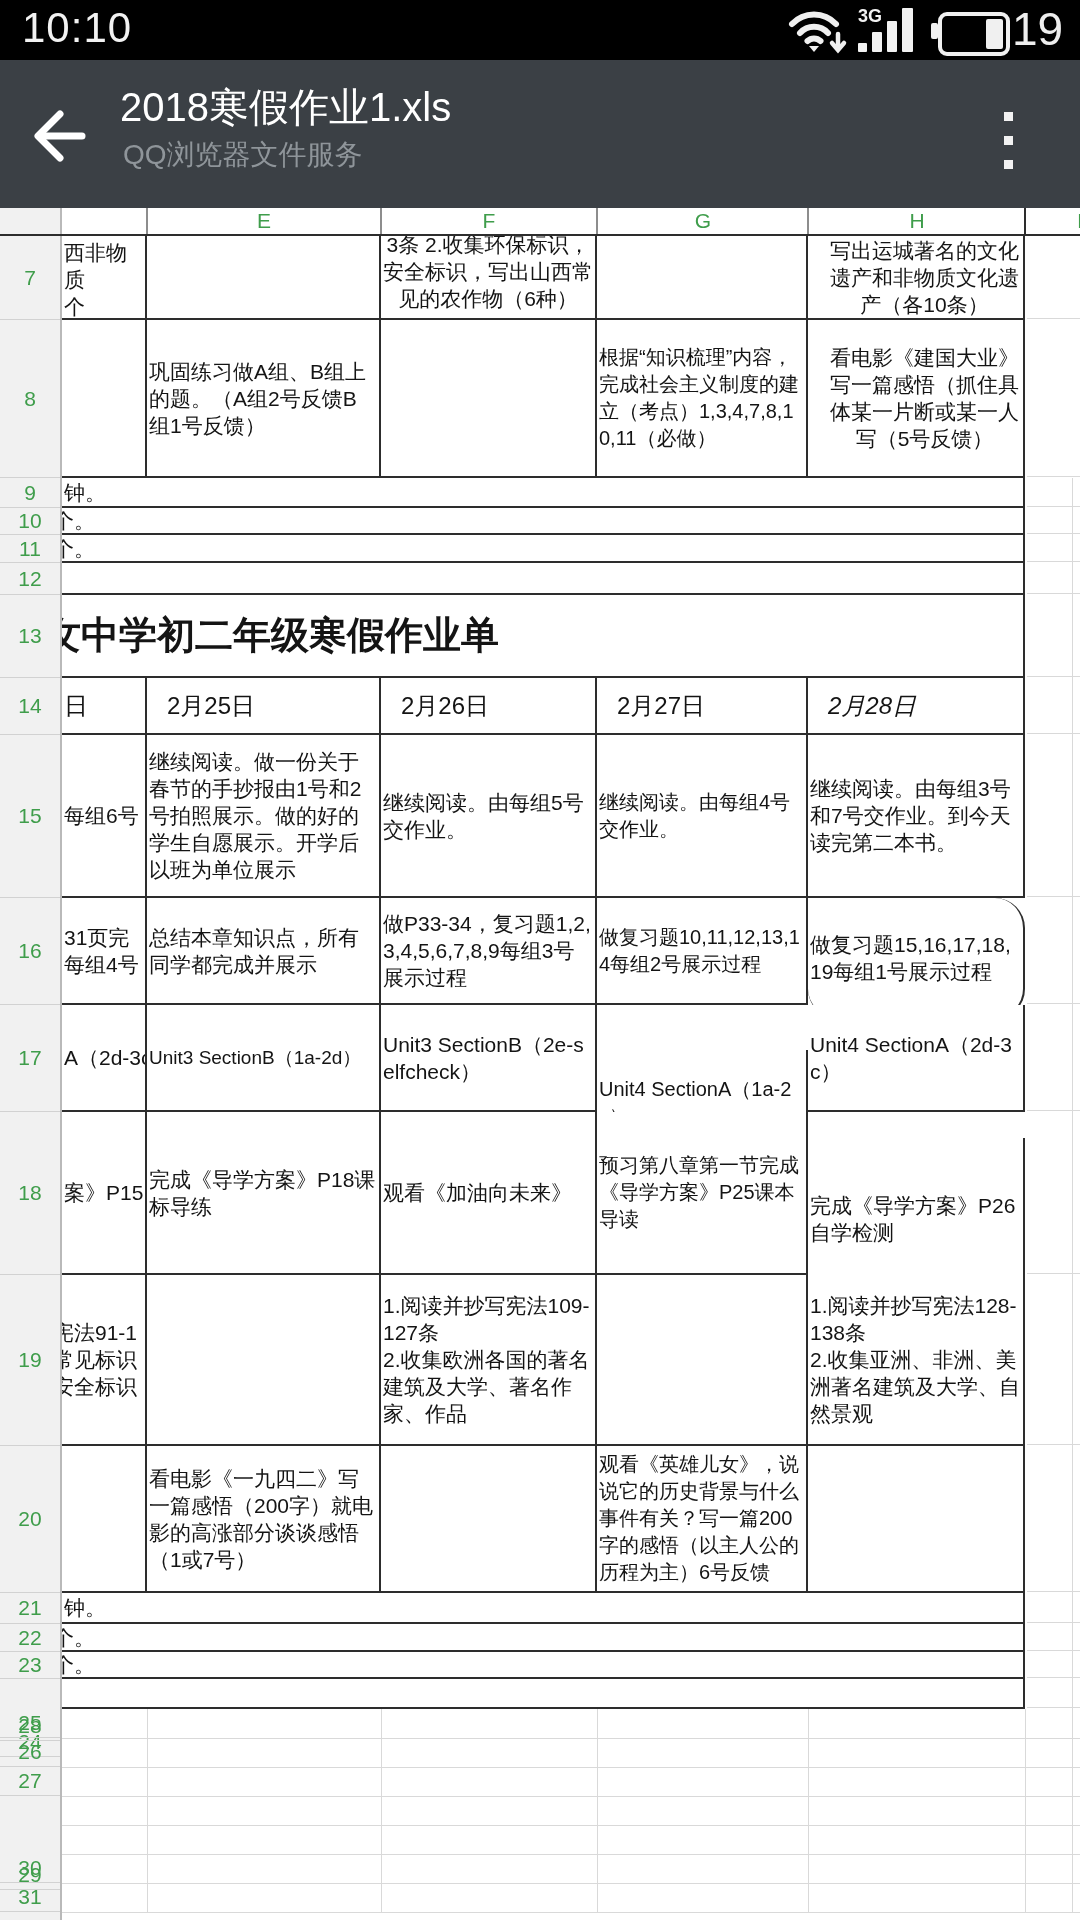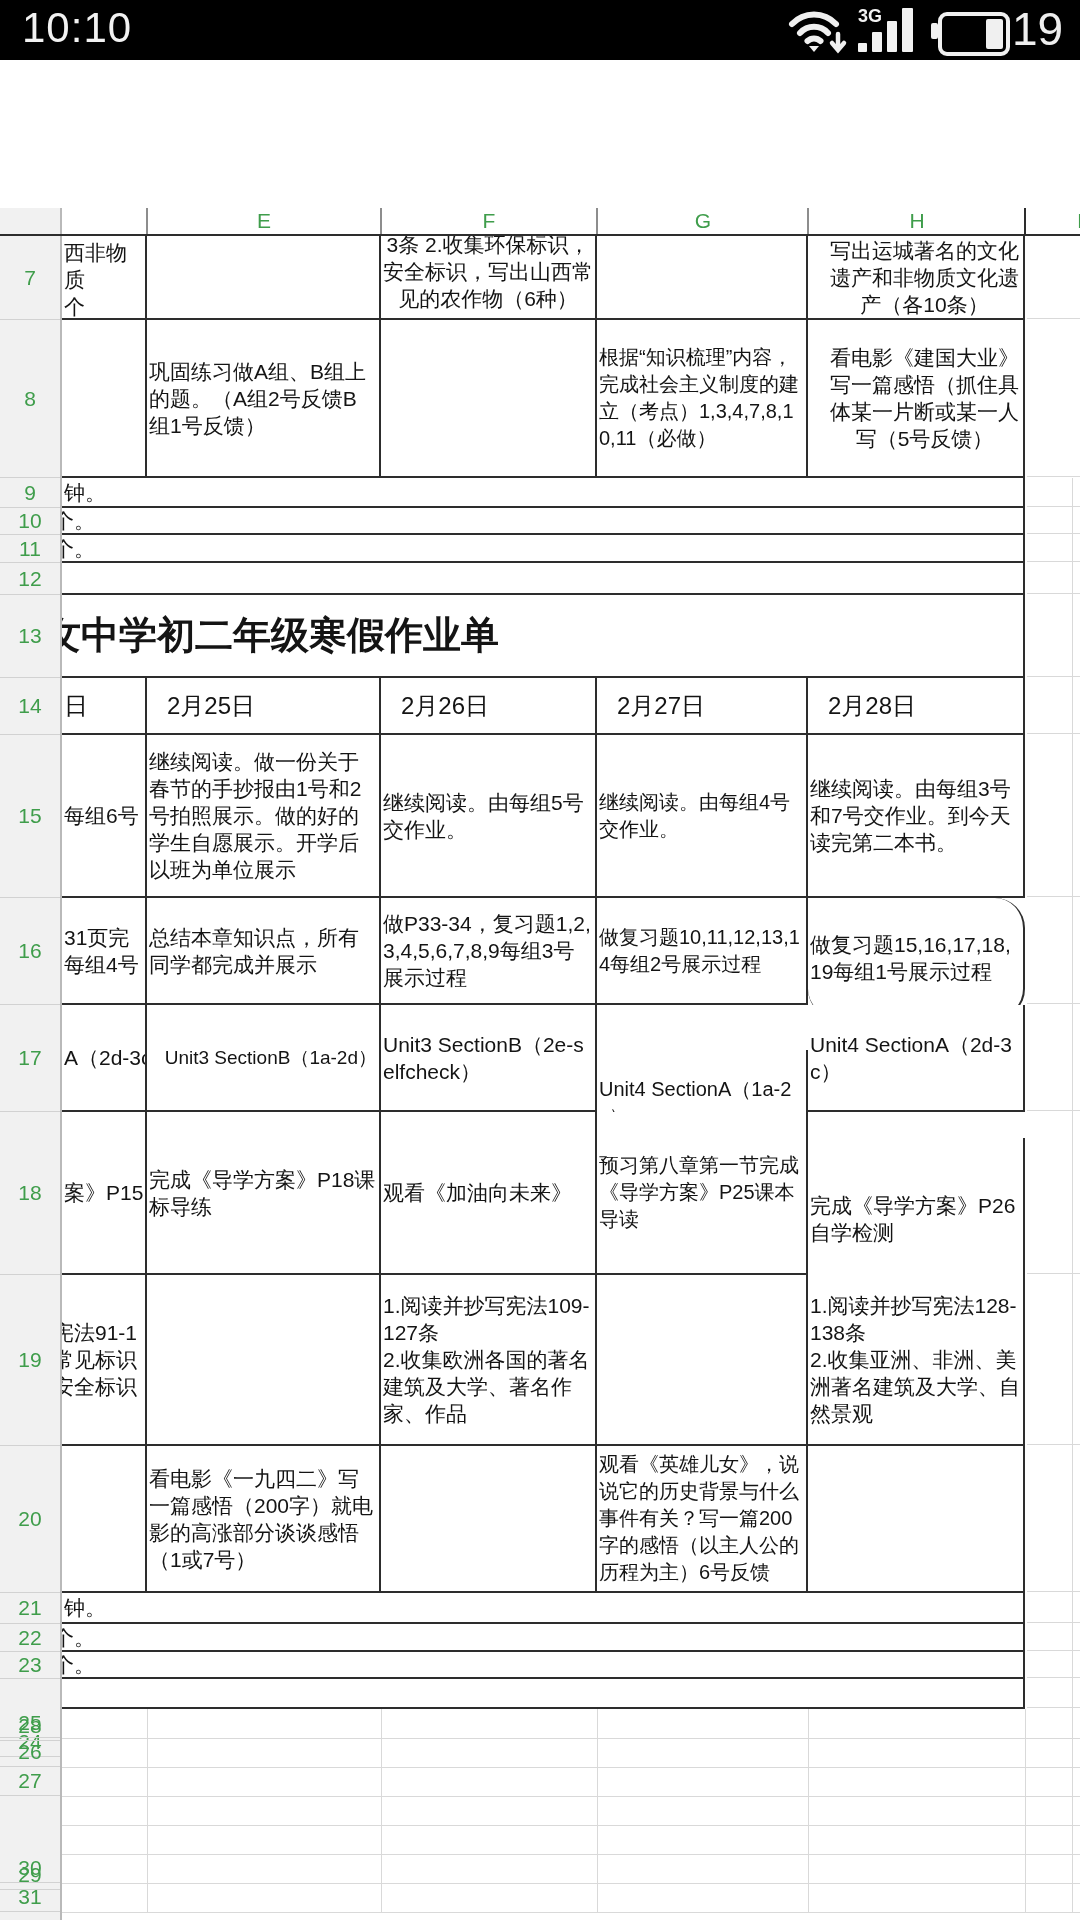--- a/index.html
+++ b/index.html
@@ -85,6 +85,21 @@
     <div id="battpct">19</div>
   </div>
 
+  <div id="appbar">
+    <svg id="backbtn" viewBox="0 0 64 64">
+      <g stroke="#ffffff" stroke-width="7" fill="none" stroke-linecap="round" stroke-linejoin="round">
+        <path d="M30 10 L8 32 L30 54"></path>
+        <path d="M9 32 H52"></path>
+      </g>
+    </svg>
+    <div id="apptitle">2018寒假作业1.xls</div>
+    <div id="appsub">QQ浏览器文件服务</div>
+    <div id="kebab">
+      <span class="dot" style="top:6px;"></span>
+      <span class="dot" style="top:30px;"></span>
+      <span class="dot" style="top:54px;"></span>
+    </div>
+  </div>
 
   <div id="sheet">
 

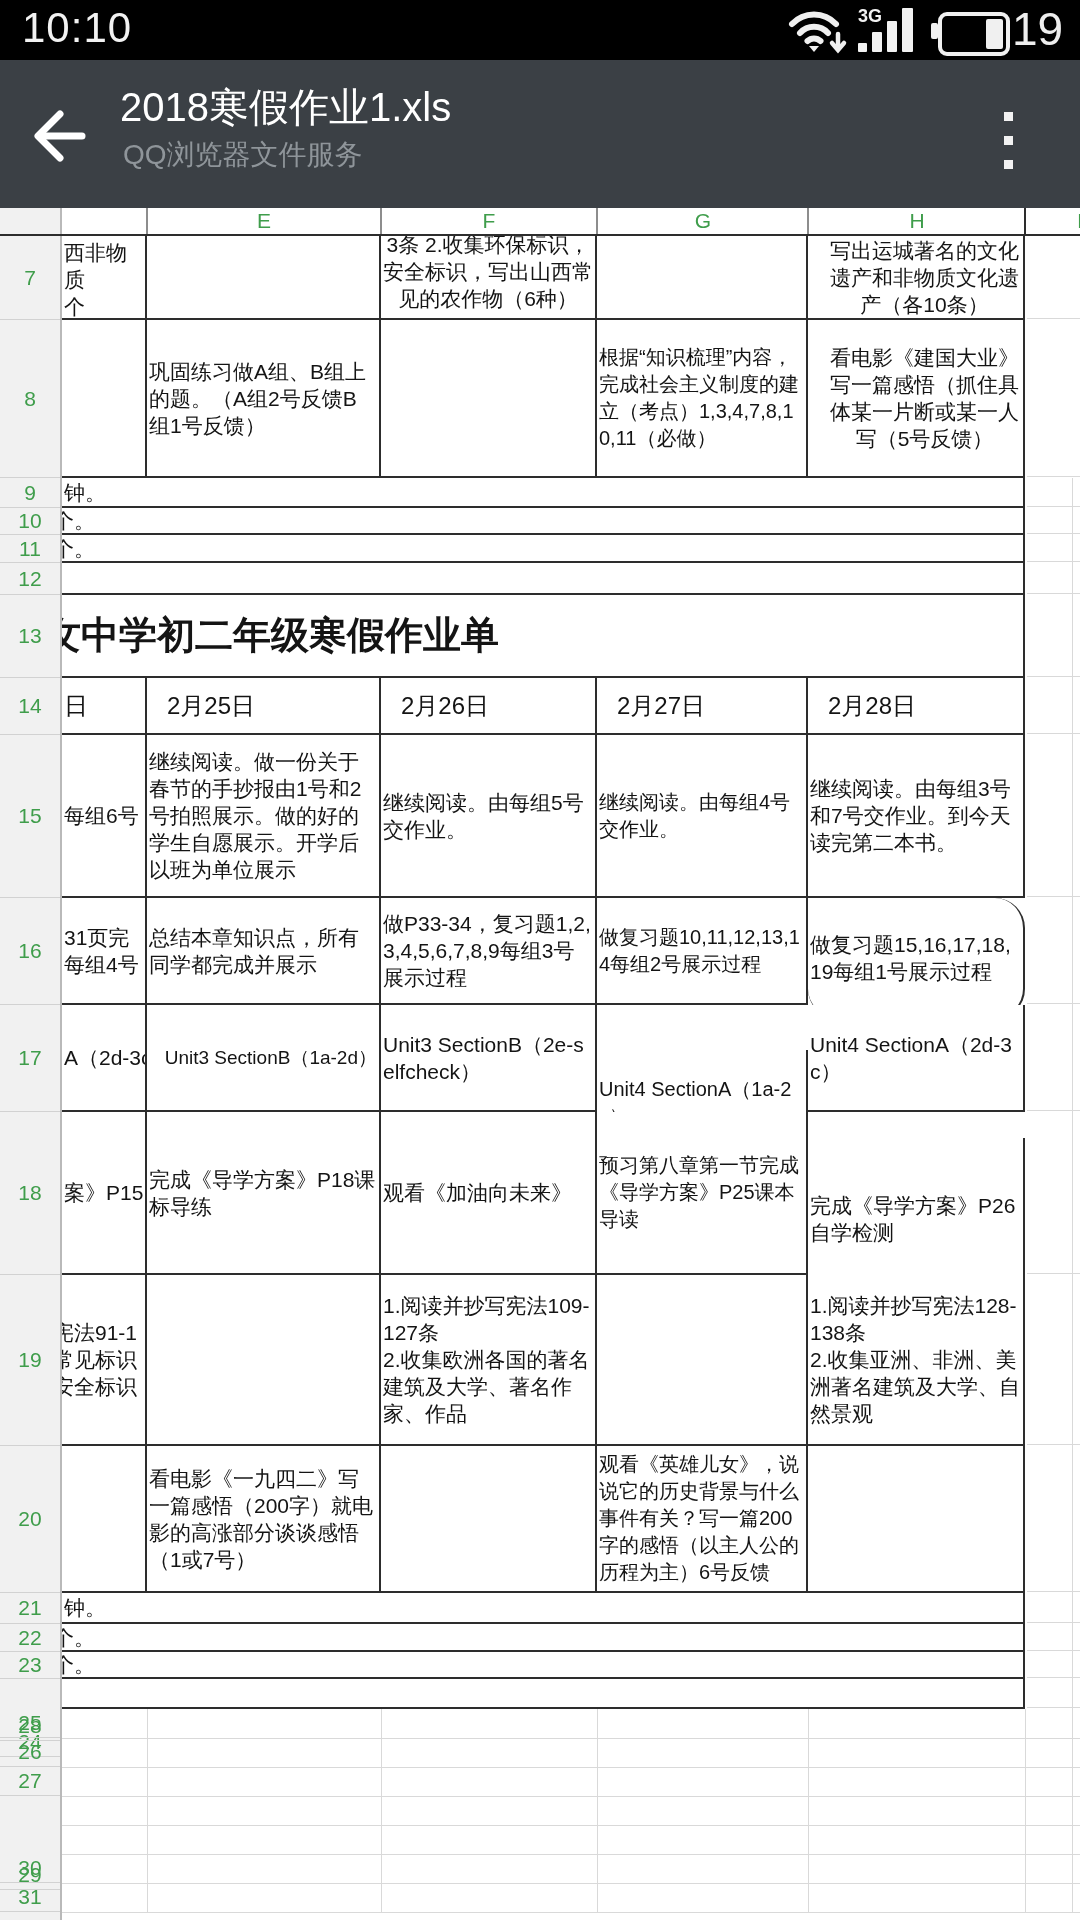--- a/index.html
+++ b/index.html
@@ -127,7 +127,7 @@
     <div class="c ctr" style="left:147px;top:470px;width:234px;height:57px;font-size:24px;"><span>2月25日</span></div>
     <div class="c ctr" style="left:381px;top:470px;width:216px;height:57px;font-size:24px;"><span>2月26日</span></div>
     <div class="c ctr" style="left:597px;top:470px;width:211px;height:57px;font-size:24px;"><span>2月27日</span></div>
-    <div class="c ctr" style="left:808px;top:470px;width:217px;height:57px;font-size:24px;"><span>2月28日</span></div>
+    <div class="c ctr" style="left:808px;top:470px;width:217px;height:57px;font-size:24px;font-style:italic;"><span>2月28日</span></div>
 
     <div class="c" style="left:62px;top:527px;width:85px;height:163px;"><span>每组6号</span></div>
     <div class="c" style="left:147px;top:527px;width:234px;height:163px;"><span>继续阅读。做一份关于春节的手抄报由1号和2号拍照展示。做的好的学生自愿展示。开学后以班为单位展示</span></div>

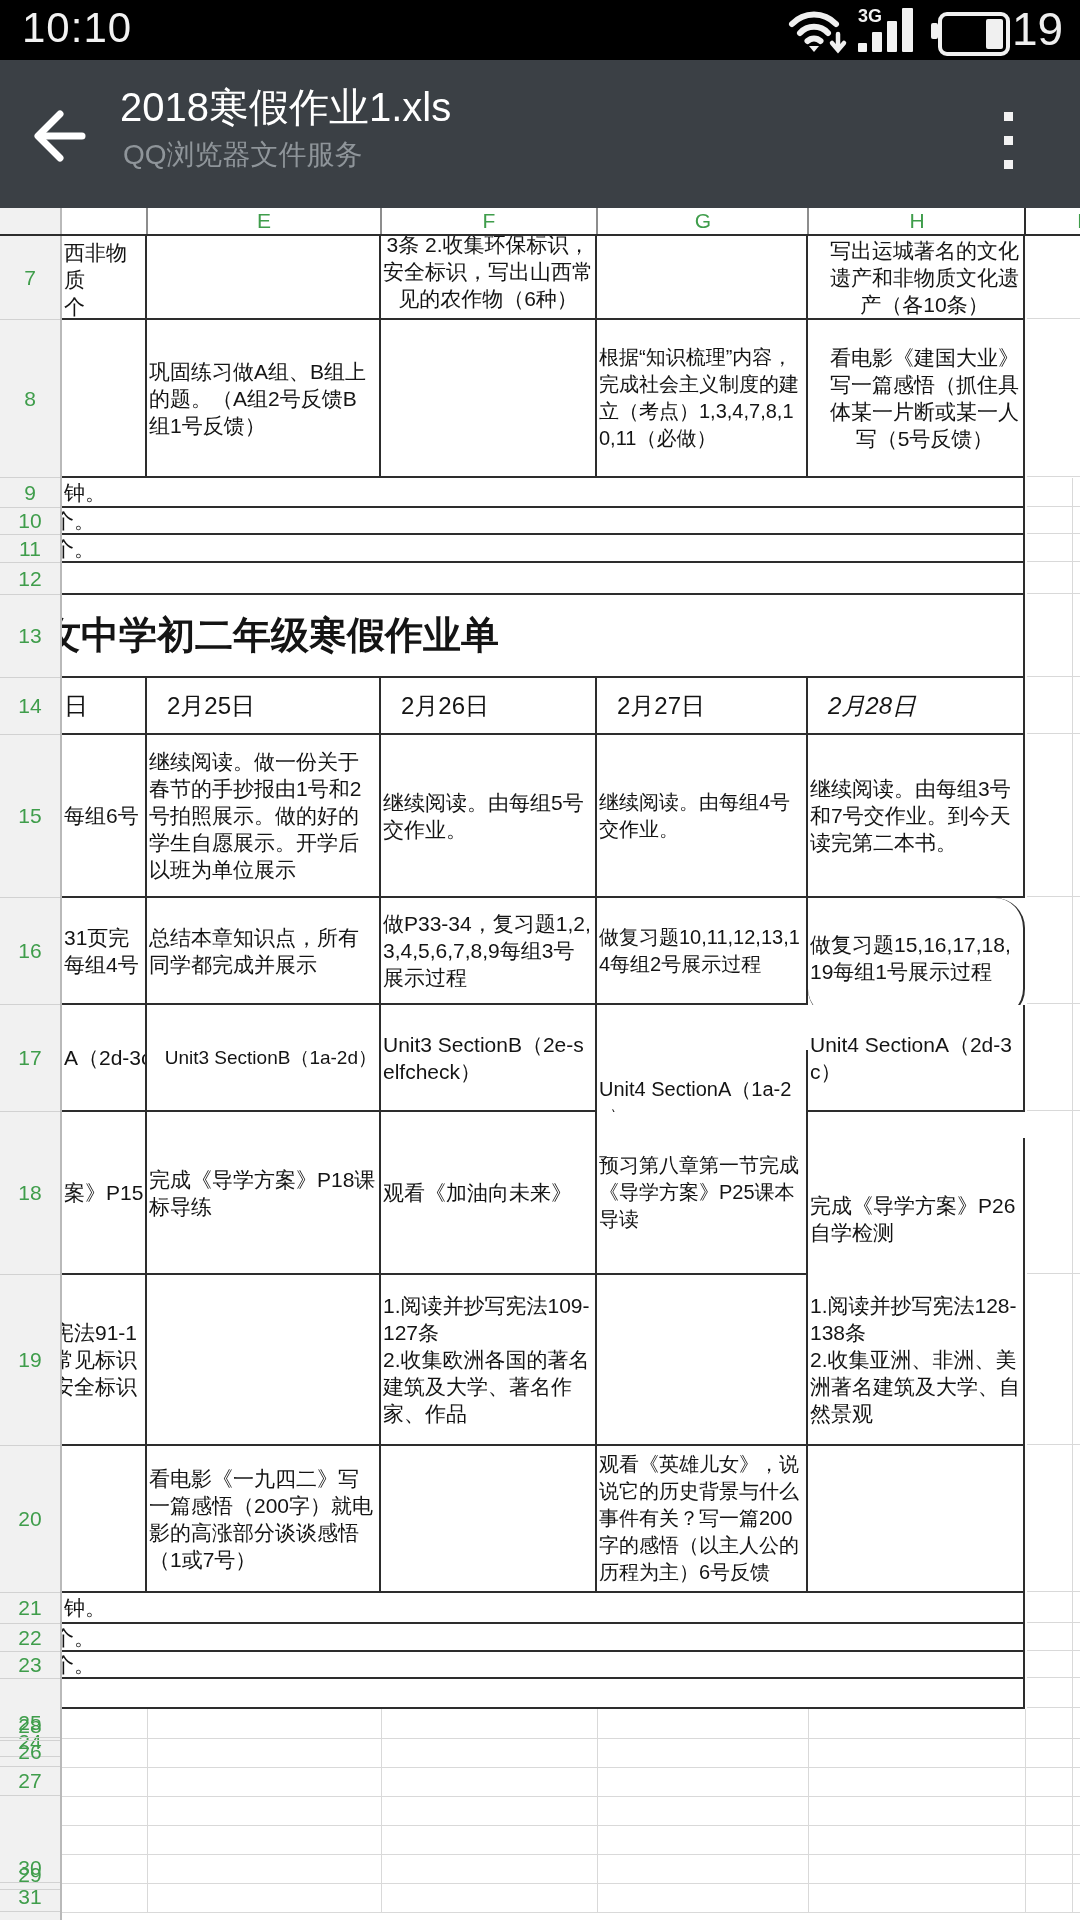--- a/index.html
+++ b/index.html
@@ -145,7 +145,7 @@
     <div class="c nowrap" style="left:62px;top:797px;width:85px;height:107px;">
         <span>A（2d-3c</span>
       </div>
-    <div class="c fsS" style="left:147px;top:797px;width:234px;height:107px;justify-content:flex-end;"><span>Unit3 SectionB（1a-2d）</span></div>
+    <div class="c fsS" style="left:147px;top:797px;width:234px;height:107px;"><span>Unit3 SectionB（1a-2d）</span></div>
     <div class="c" style="left:381px;top:797px;width:216px;height:107px;"><span>Unit3 SectionB（2e-selfcheck）</span></div>
     <div class="c fsG" style="left:597px;top:797px;width:211px;height:107px;margin-top:45px;"><span>Unit4 SectionA（1a-2c）</span></div>
     <div class="c" style="left:808px;top:797px;width:217px;height:107px;"><span>Unit4 SectionA（2d-3c）</span></div>

